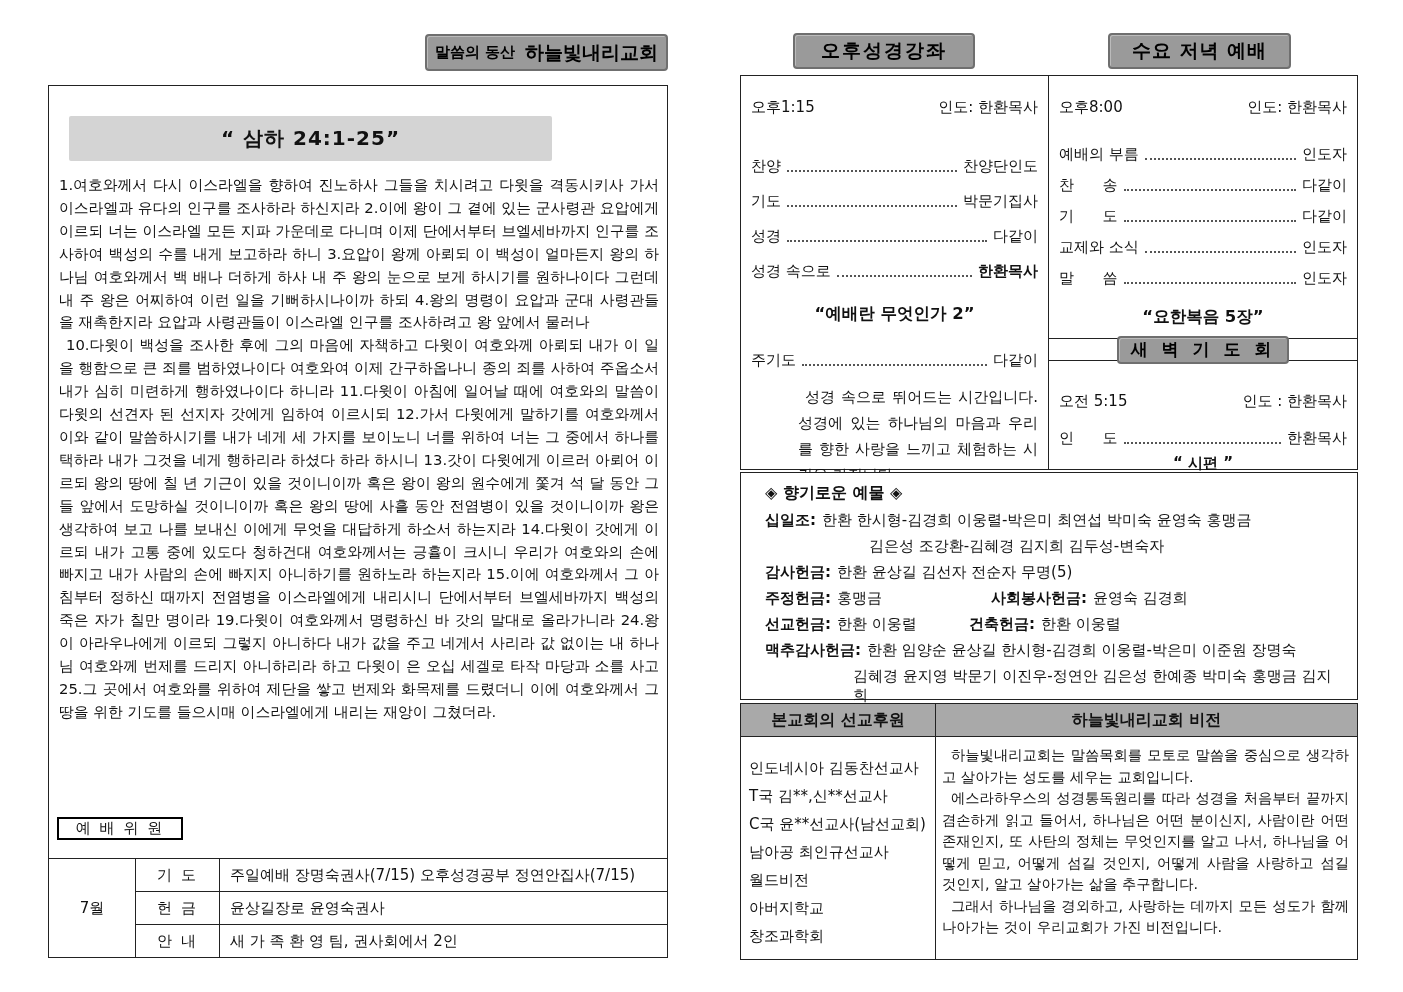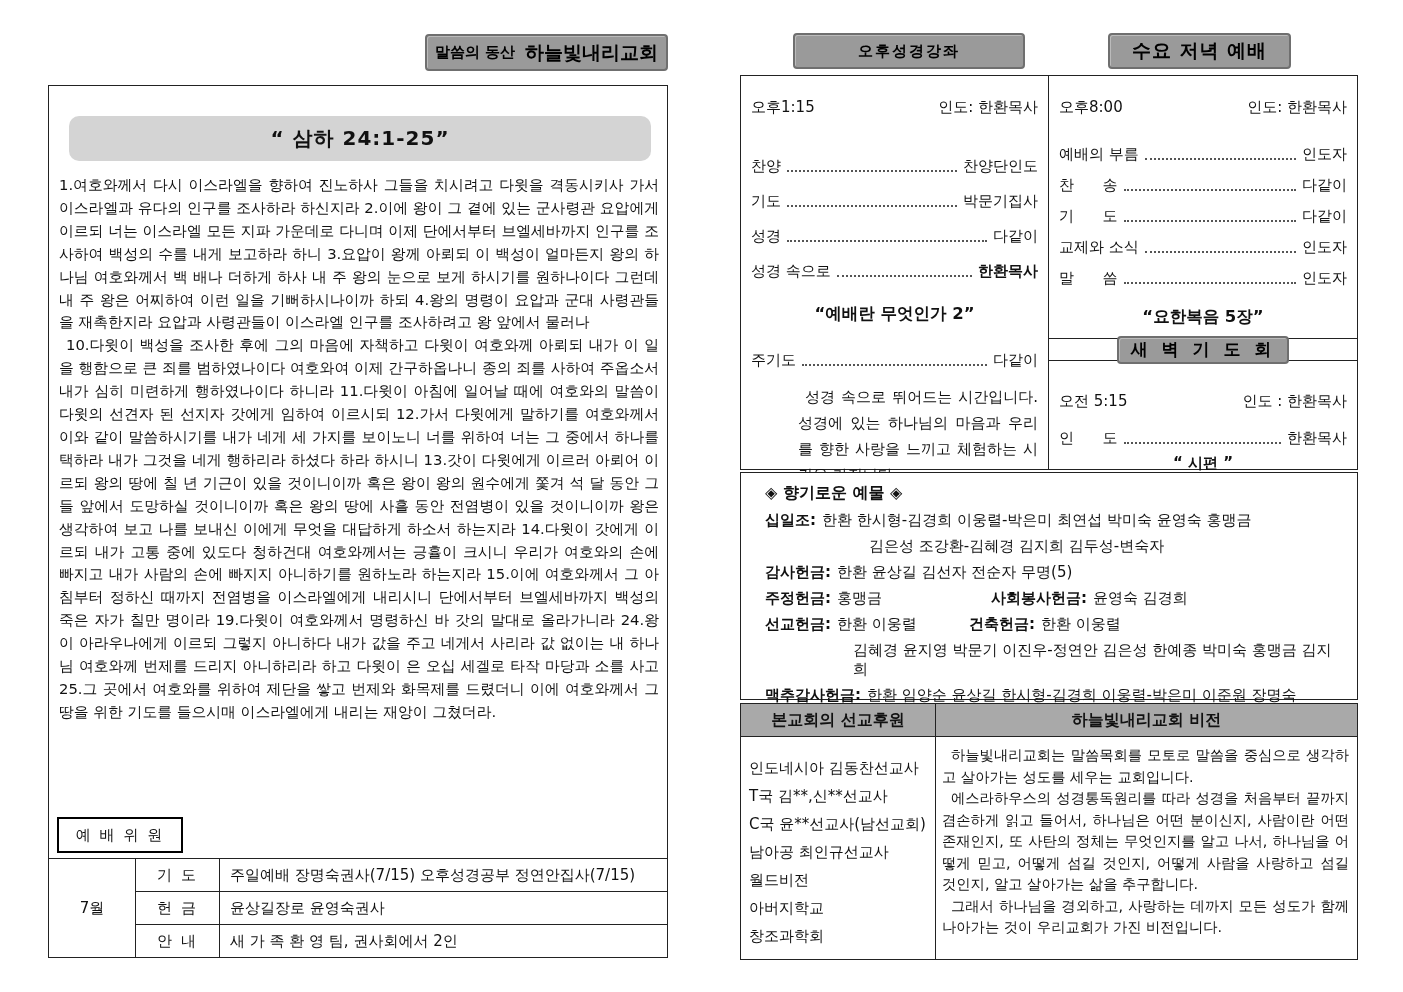--- a/index.html
+++ b/index.html
@@ -54,7 +54,7 @@
   #lp-table .rb { border-bottom:1px solid #222; }
 
   
-  #rp-badge1 { left:793px; top:33px; width:232px; height:36px; font-size:15px; letter-spacing:2px; }
+  #rp-badge1 { left:793px; top:33px; width:182px; height:36px; font-size:19px; letter-spacing:2px; }
   #rp-badge2 { left:1108px; top:33px; width:183px; height:36px; font-size:19px; letter-spacing:1px; }
 
   

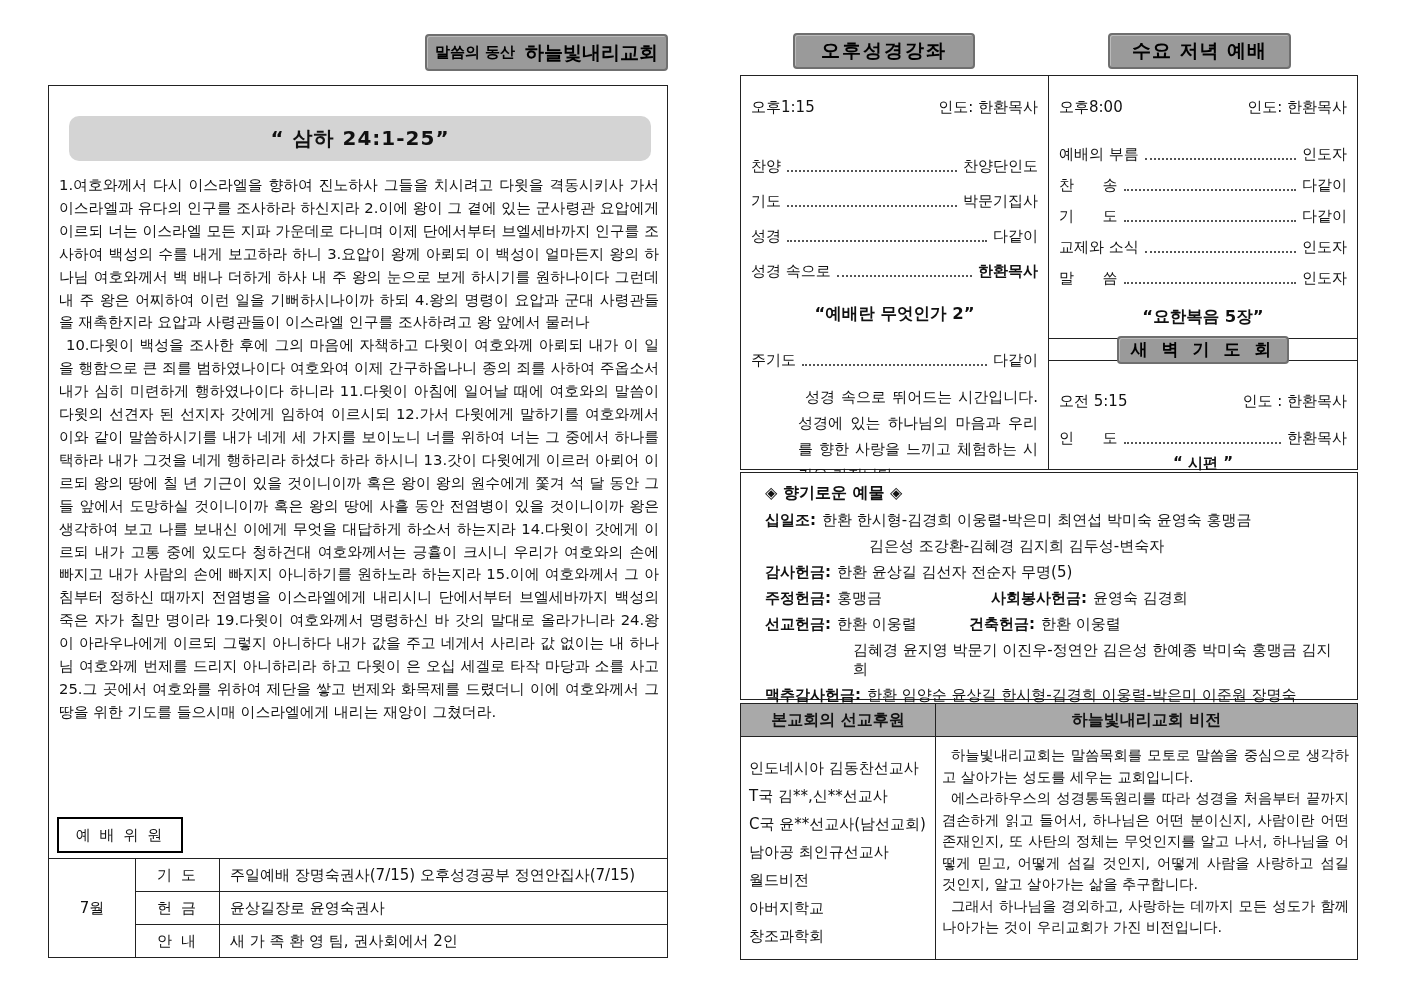--- a/index.html
+++ b/index.html
@@ -26,8 +26,8 @@
   #lp-badge .large { font-size:19px; }
   #lp-box { left:48px; top:85px; width:620px; height:873px; position:absolute; }
   #lp-title {
-    position:absolute; left:20px; top:30px; width:582px; height:45px;
-    background:#d4d4d4; border-radius:10px;
+    position:absolute; left:20px; top:30px; width:483px; height:45px;
+    background:#d4d4d4; border-radius:2px;
     display:flex; align-items:center; justify-content:center;
     font-size:20px; font-weight:bold; letter-spacing:1px;
   }

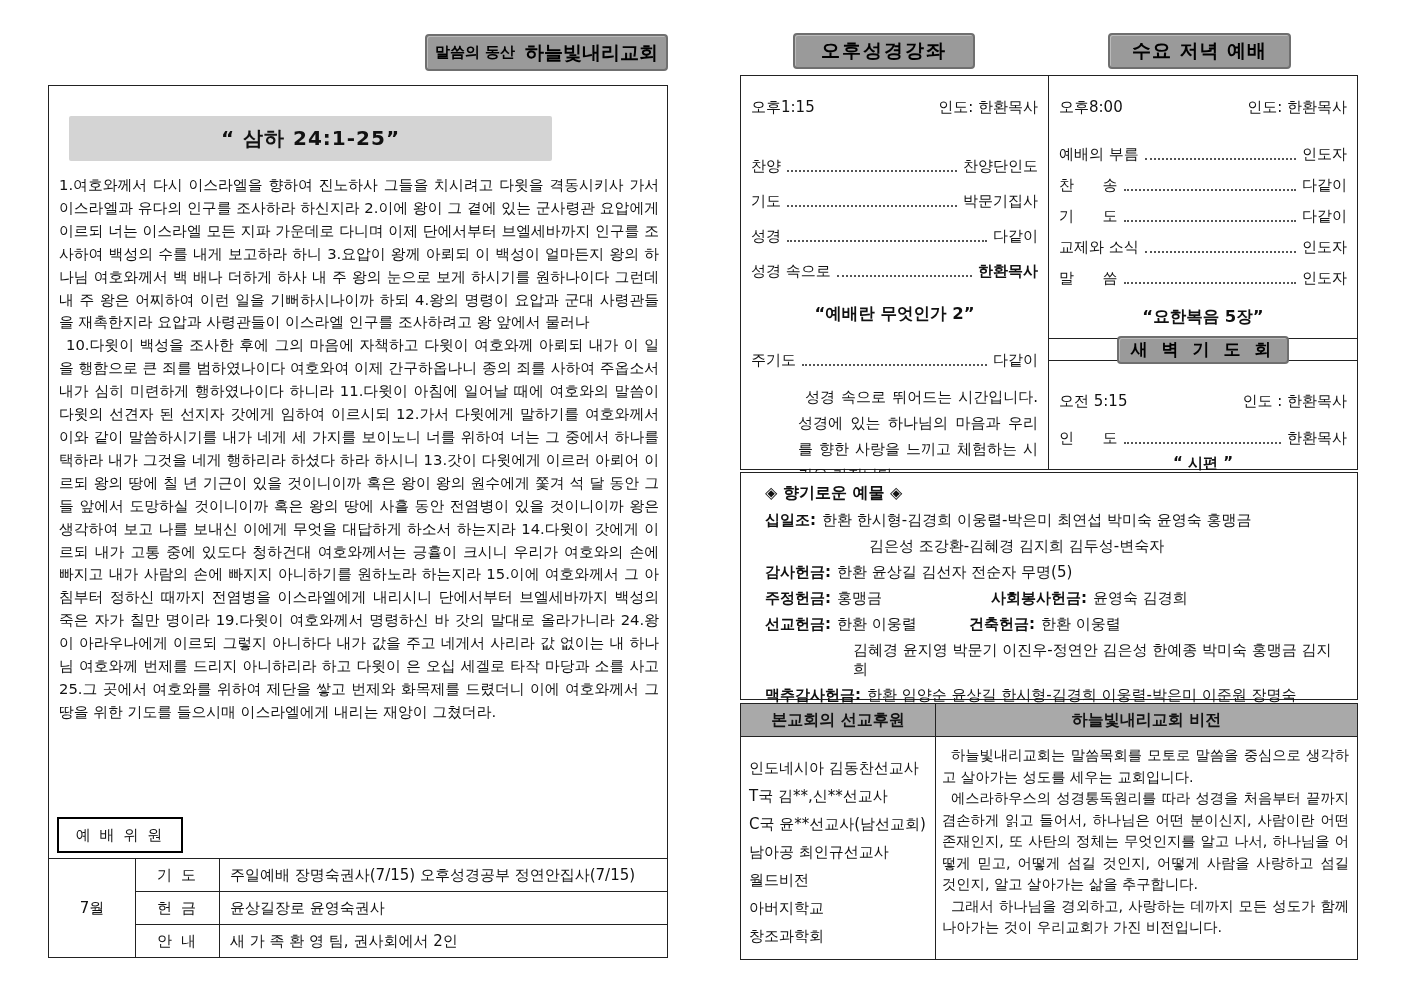--- a/index.html
+++ b/index.html
@@ -247,12 +247,12 @@
     <span class="l pair2">건축헌금:</span>
     <span>한환 이웅렬</span>
   </div>
+  <div class="line">
+    <span class="l">맥추감사헌금:</span>
+    <span>한환 임양순 윤상길 한시형-김경희 이웅렬-박은미 이준원 장명숙</span>
+  </div>
   <div class="line harv-cont">
     <span>김혜경 윤지영 박문기 이진우-정연안 김은성 한예종 박미숙 홍맹금 김지희</span>
-  </div>
-  <div class="line">
-    <span class="l">맥추감사헌금:</span>
-    <span>한환 임양순 윤상길 한시형-김경희 이웅렬-박은미 이준원 장명숙</span>
   </div>
 </div>
 

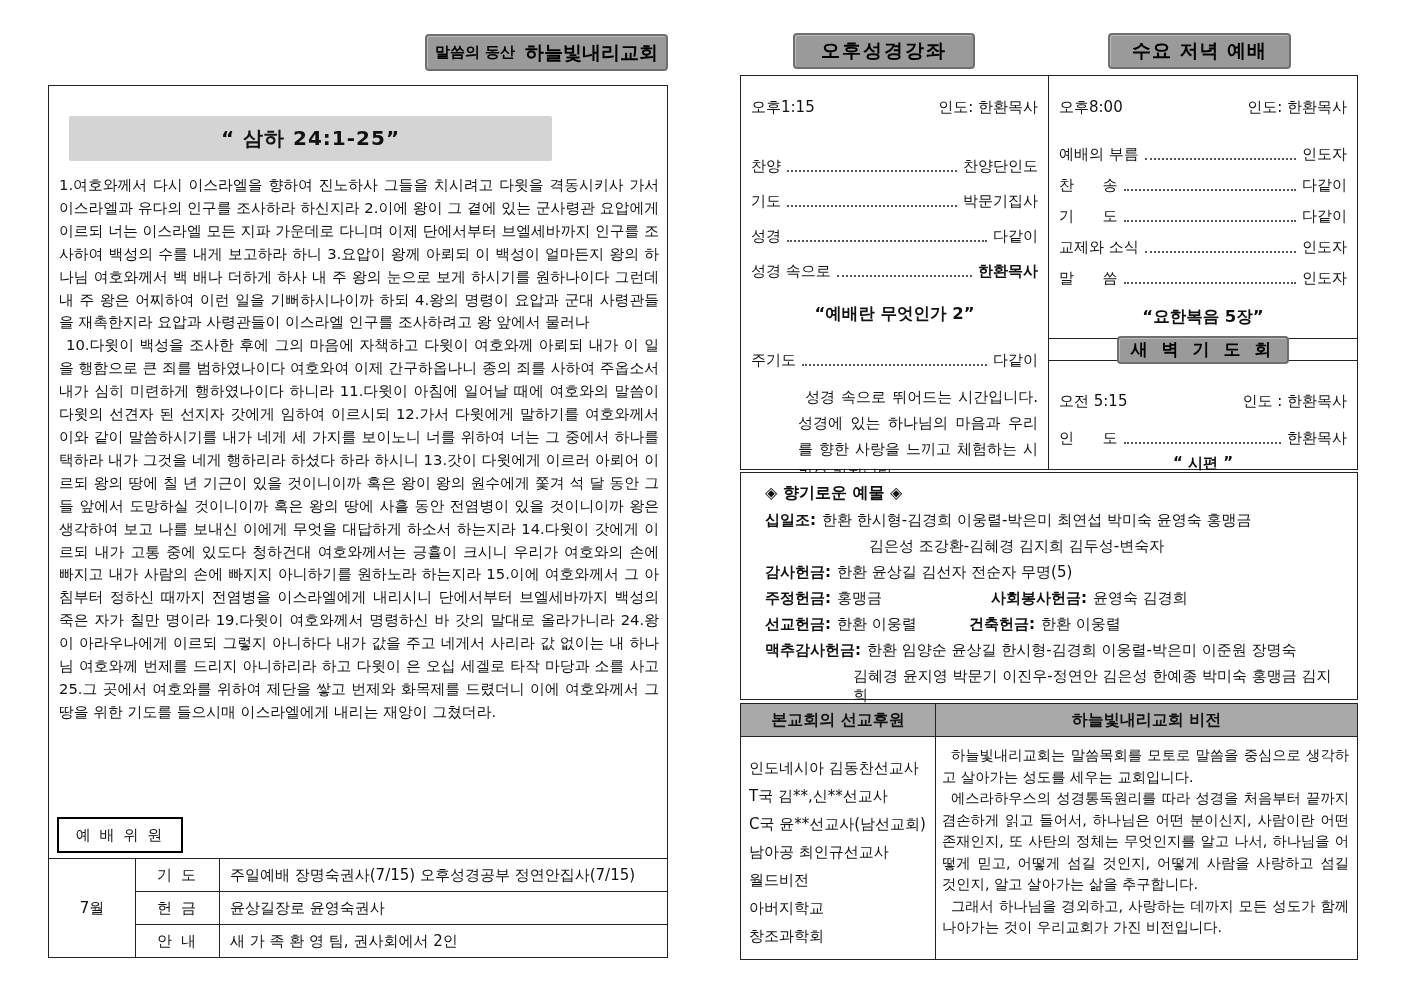--- a/index.html
+++ b/index.html
@@ -37,7 +37,7 @@
   }
   #lp-scripture p.p2 { text-indent:7px; }
   #lp-committee {
-    position:absolute; left:8px; top:731px; width:126px; height:36px;
+    position:absolute; left:8px; top:731px; width:126px; height:23px;
     border:2px solid #000; display:flex; align-items:center; justify-content:center;
     font-size:15px; letter-spacing:2px;
   }

